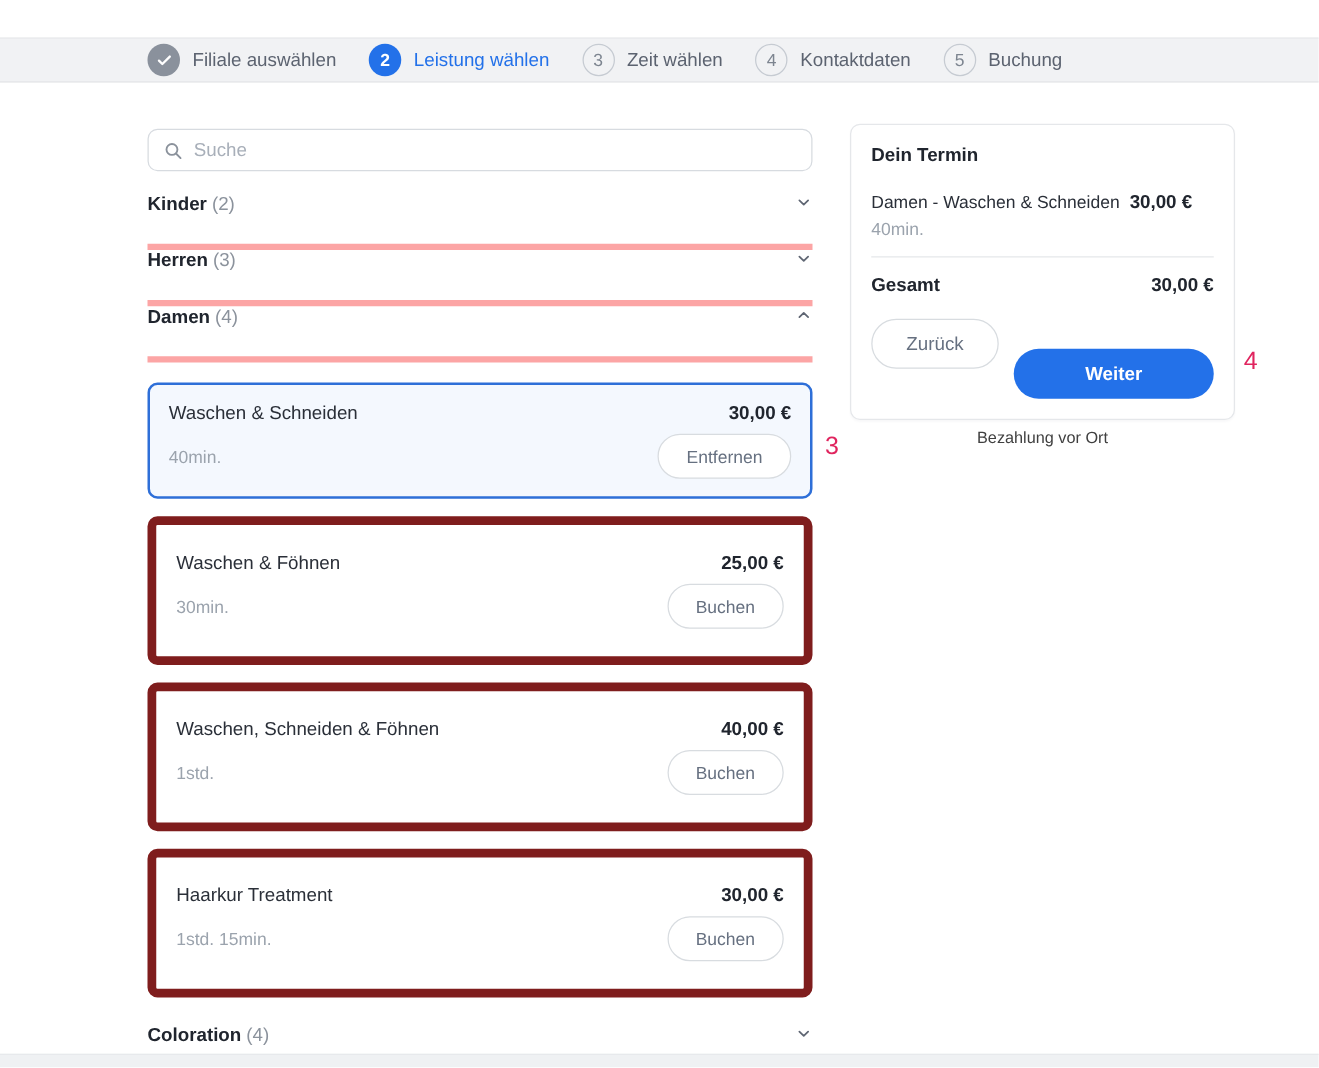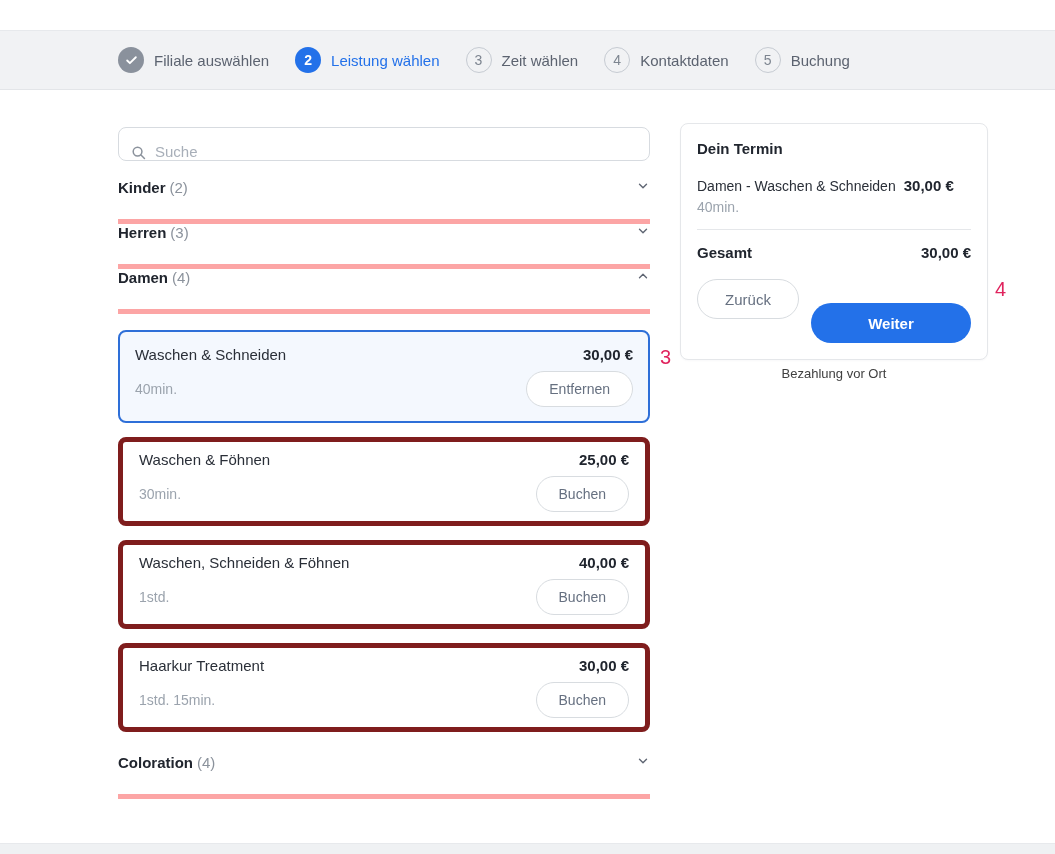--- a/index.html
+++ b/index.html
@@ -13,7 +13,7 @@
   }
   .topbar-spacer { height: 30px; background: #ffffff; }
   .stepper {
-    height: 60px;
+    height: 36px;
     background: #f1f2f4;
     border-top: 1px solid #e7e9ec;
     border-bottom: 1px solid #e3e5e8;

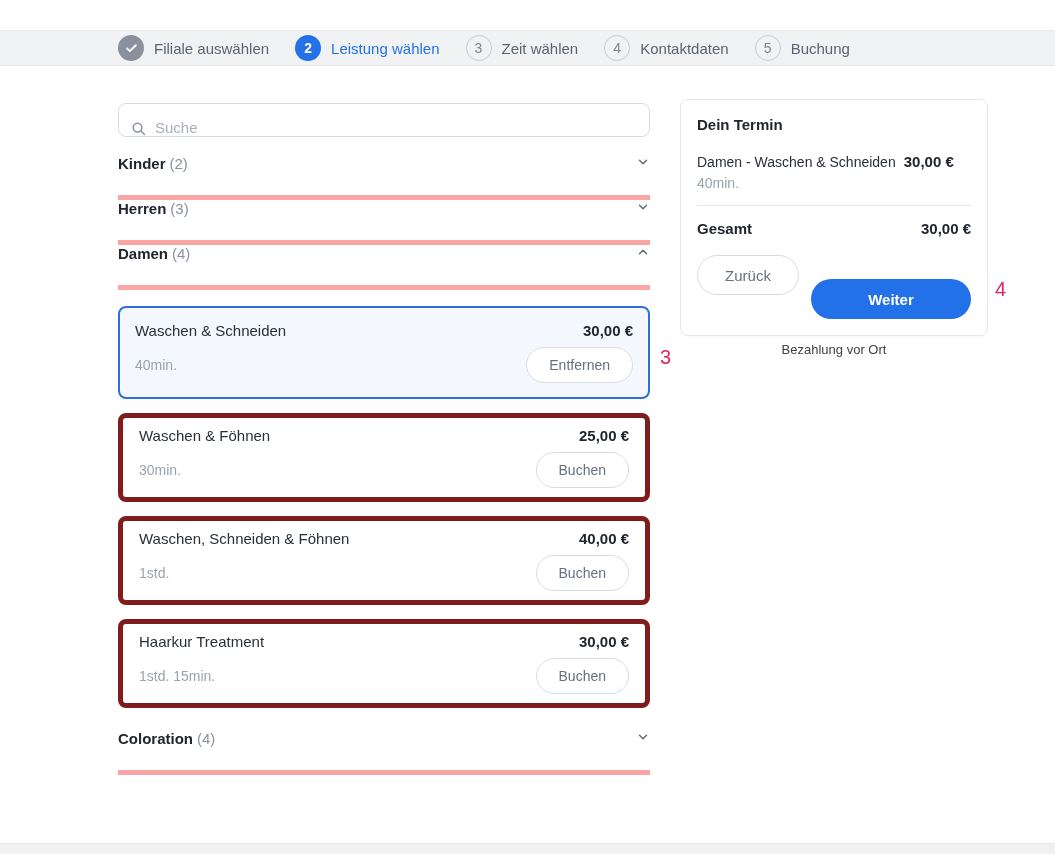--- a/index.html
+++ b/index.html
@@ -51,7 +51,7 @@
     border: 1px solid #d7dbe0;
     border-radius: 8px;
     display: flex;
-    align-items: flex-end;
+    align-items: center;
     padding: 0 12px;
     gap: 9px;
     background: #ffffff;

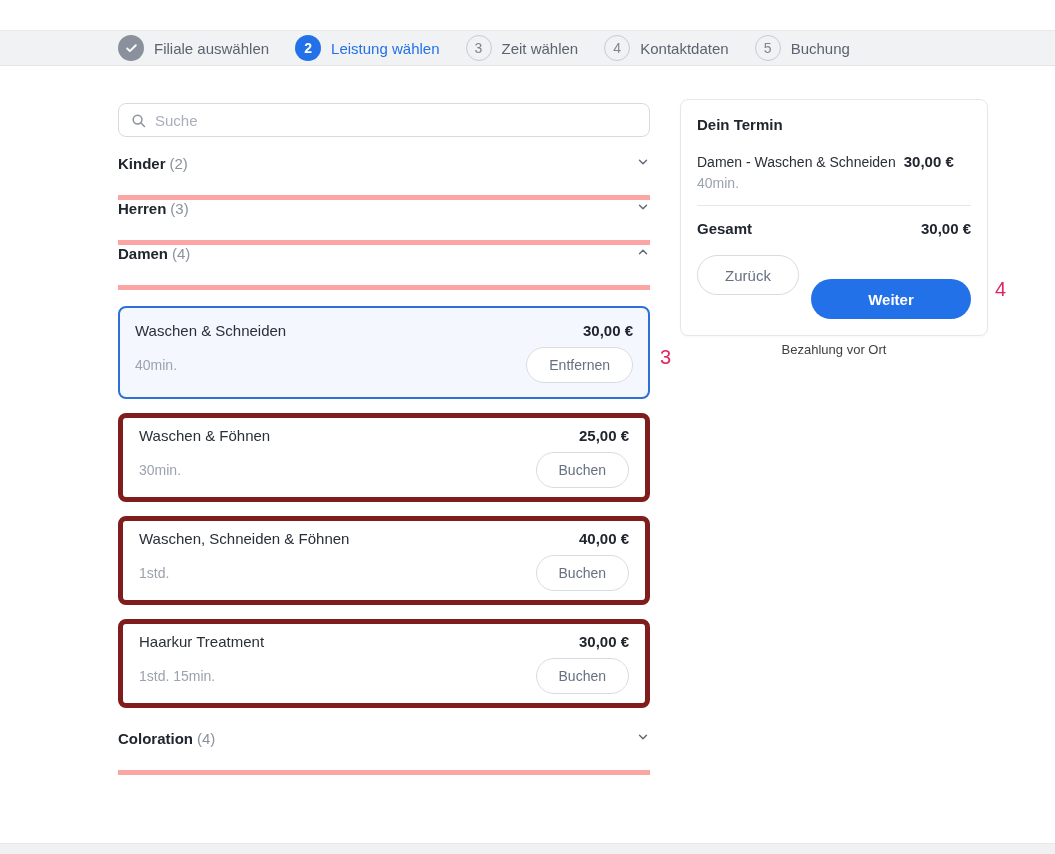--- a/index.html
+++ b/index.html
@@ -80,10 +80,10 @@
 
   .cards { padding: 16px 0 8px 0; }
   .service-card {
-    border: 5px solid #7f1d1d;
+    border: 7px solid #7f1d1d;
     border-radius: 8px;
     background: #ffffff;
-    padding: 9px 16px;
+    padding: 22px 16px;
     margin-bottom: 14px;
   }
   .service-card.selected {

